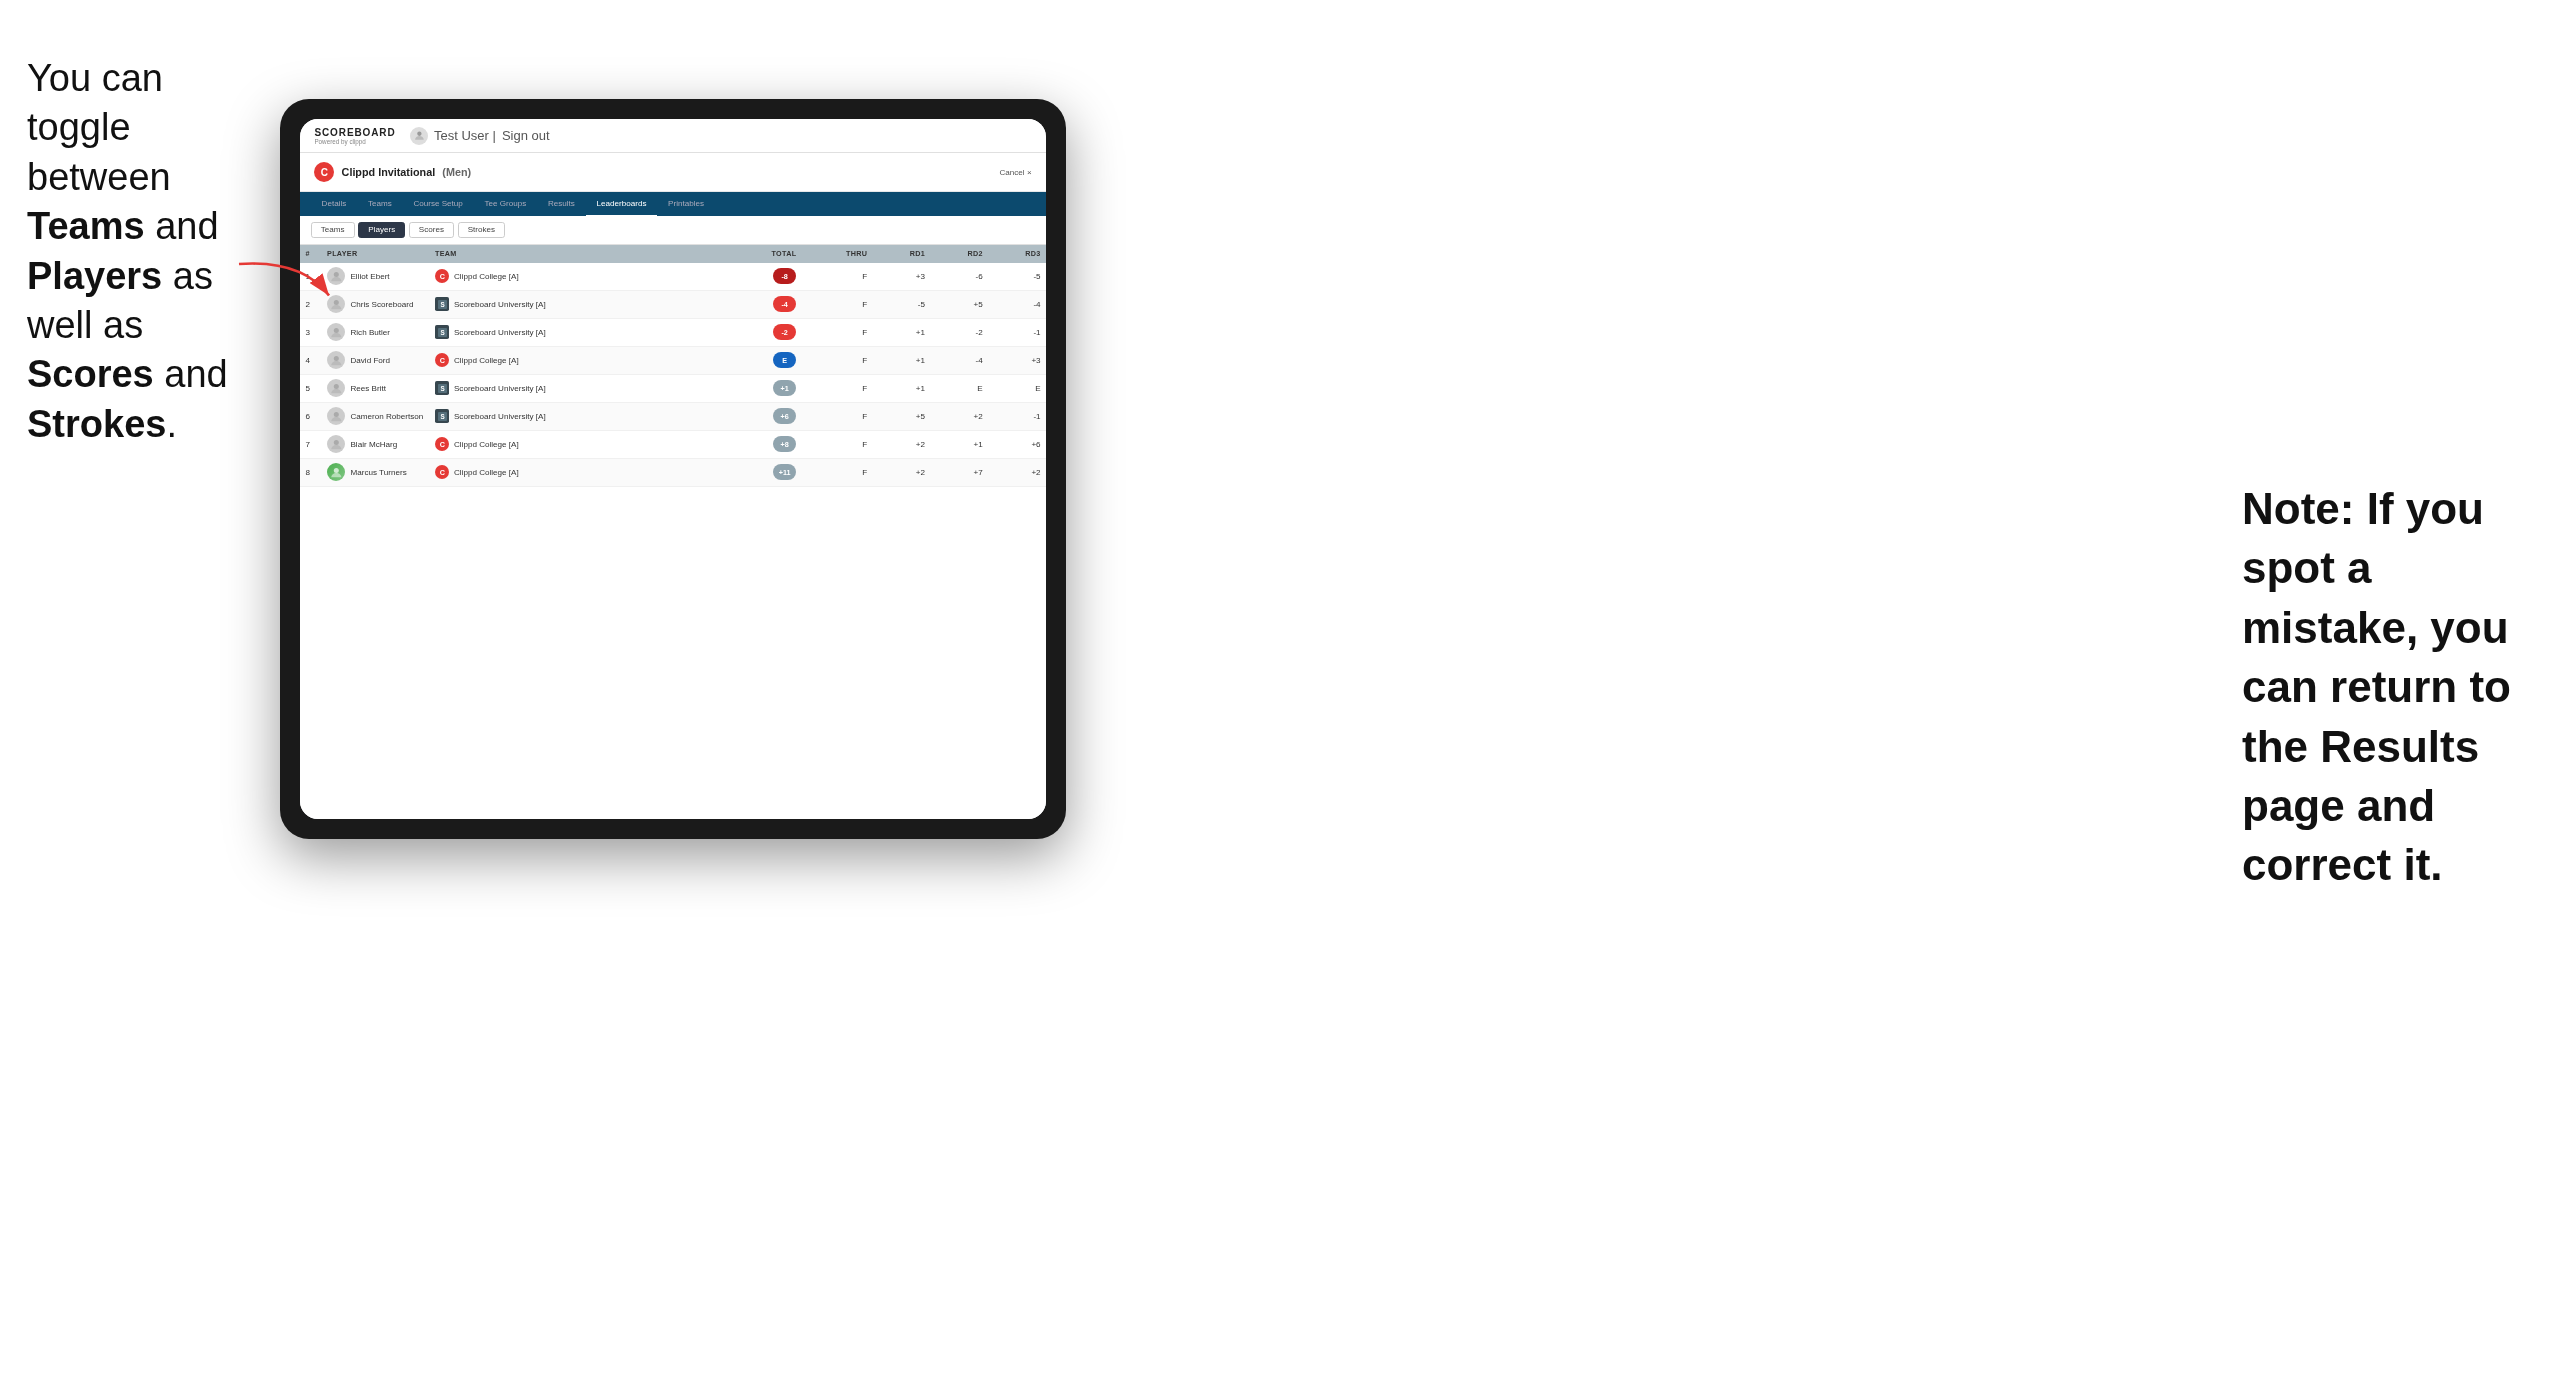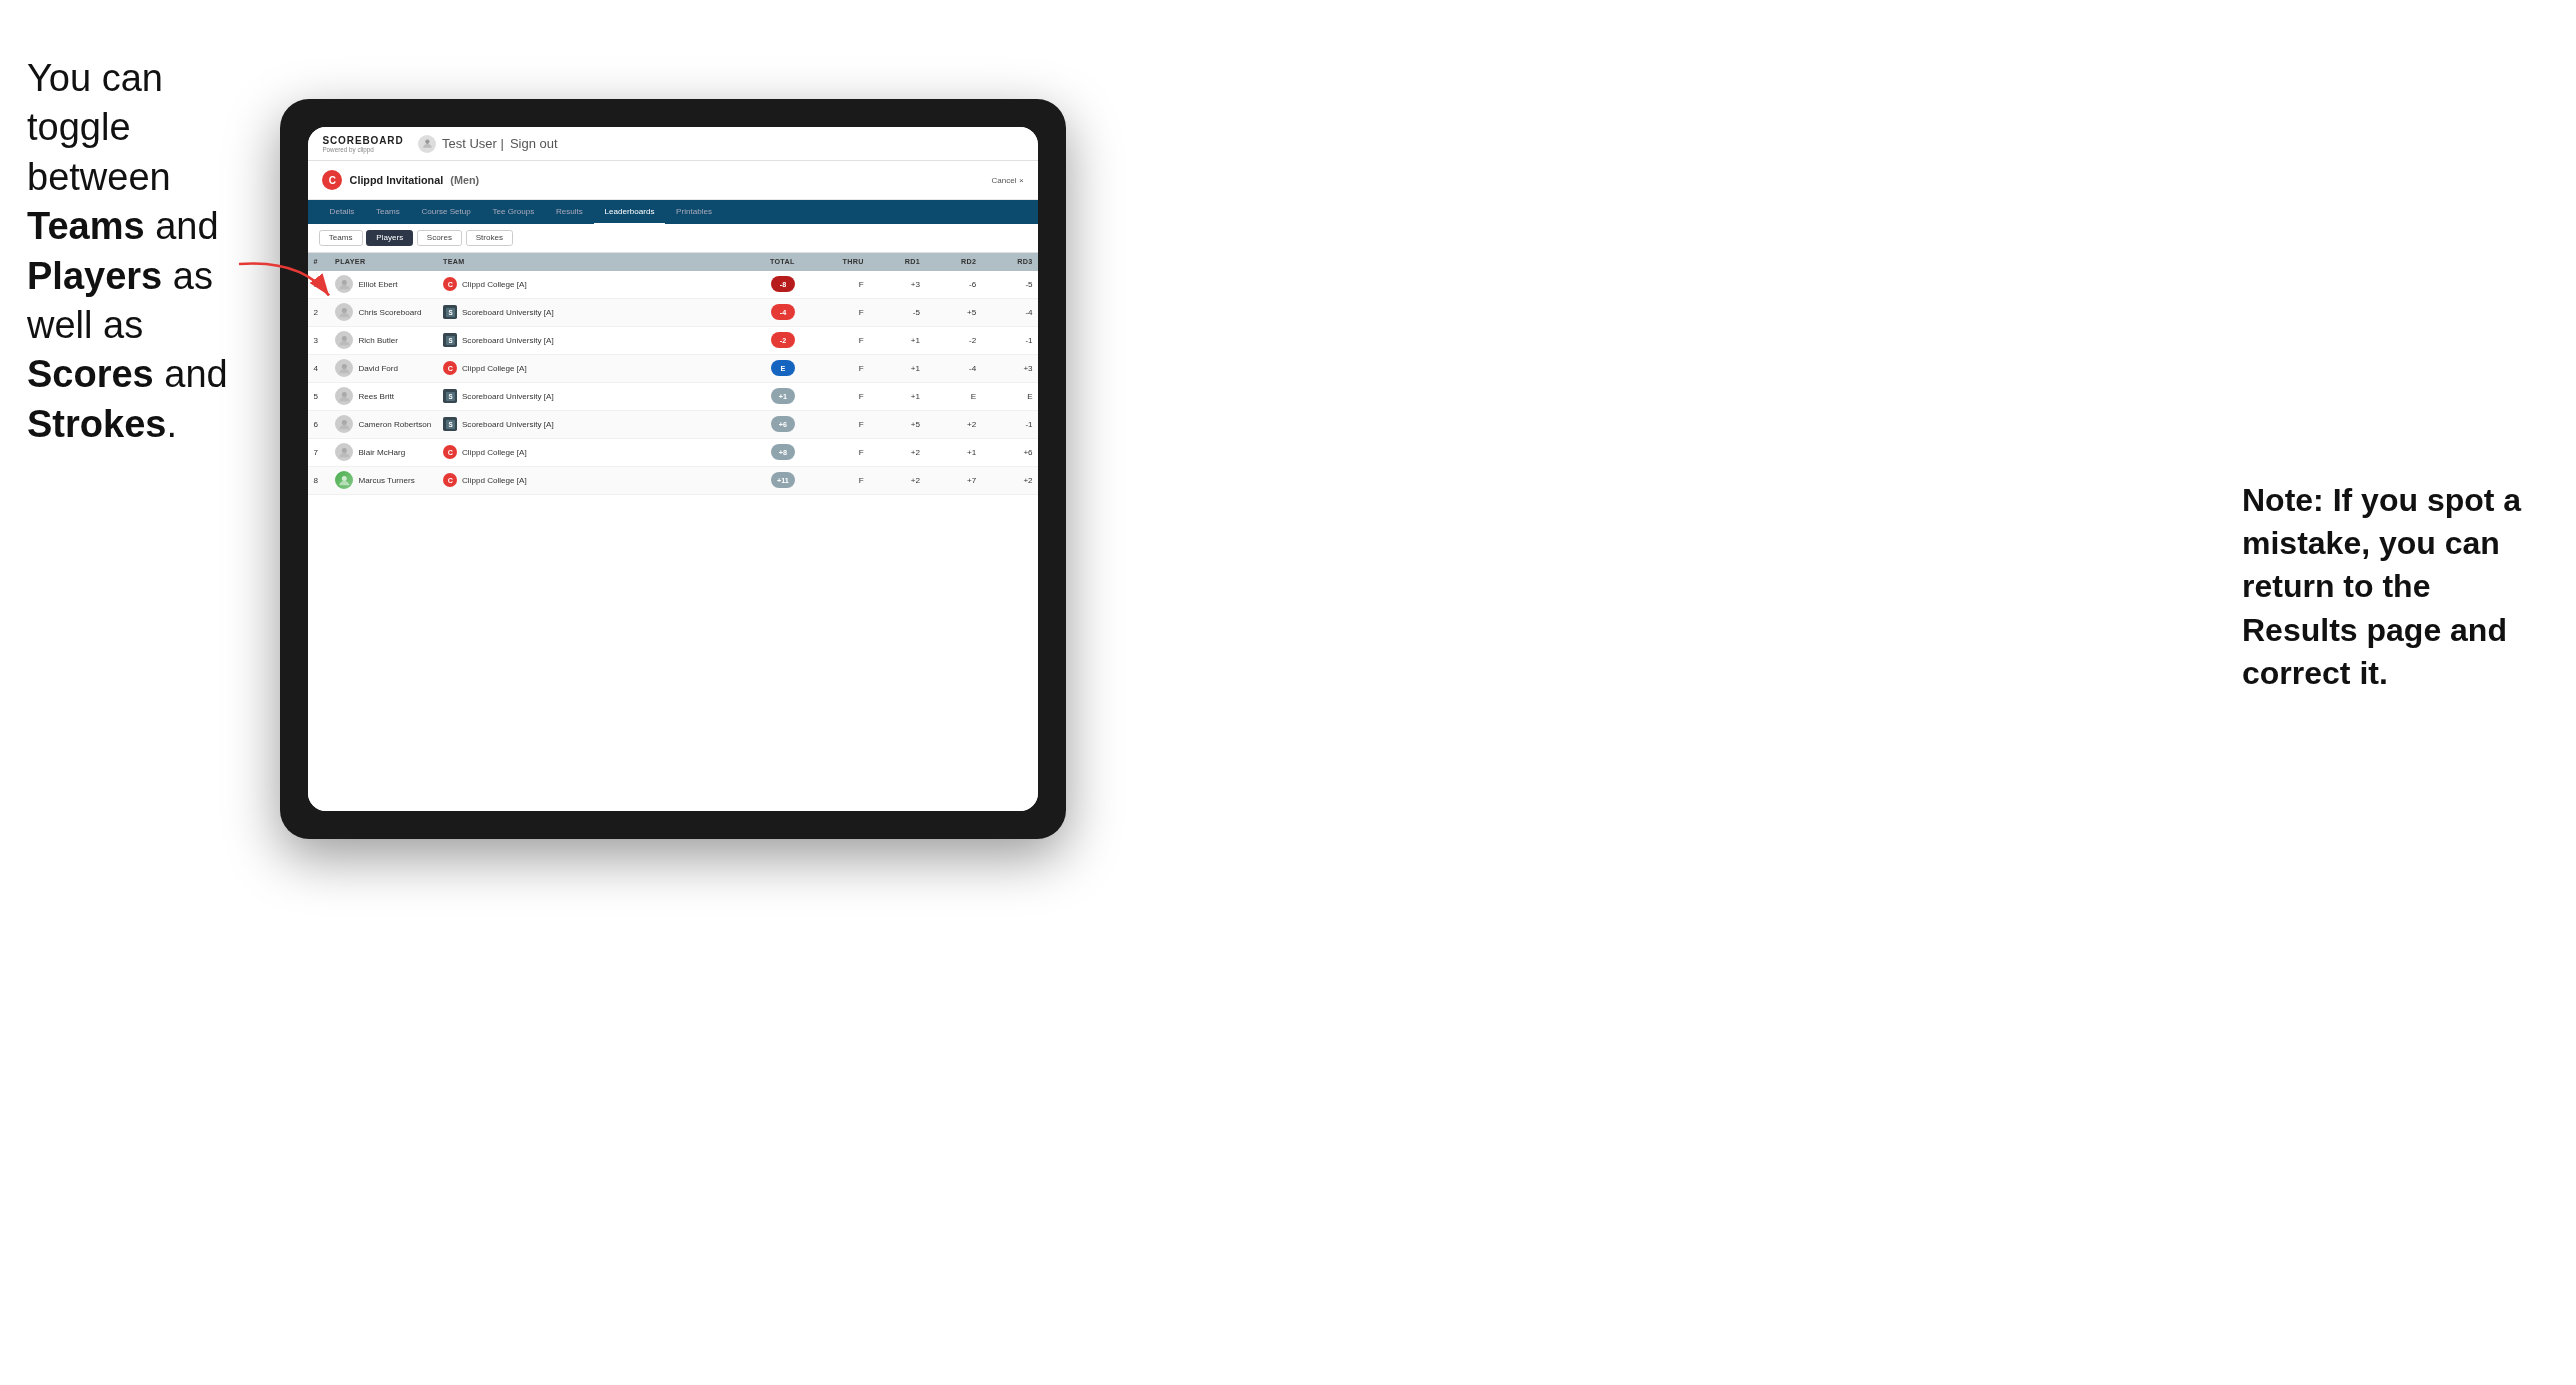--- a/index.html
+++ b/index.html
@@ -45,7 +45,7 @@
       height: 740px;
       background: #1a1a1a;
       border-radius: 29px;
-      padding: 28px;
+      padding: 20px;
       box-shadow: 0 18px 54px rgba(0,0,0,0.4);
     }
     .tablet-screen {

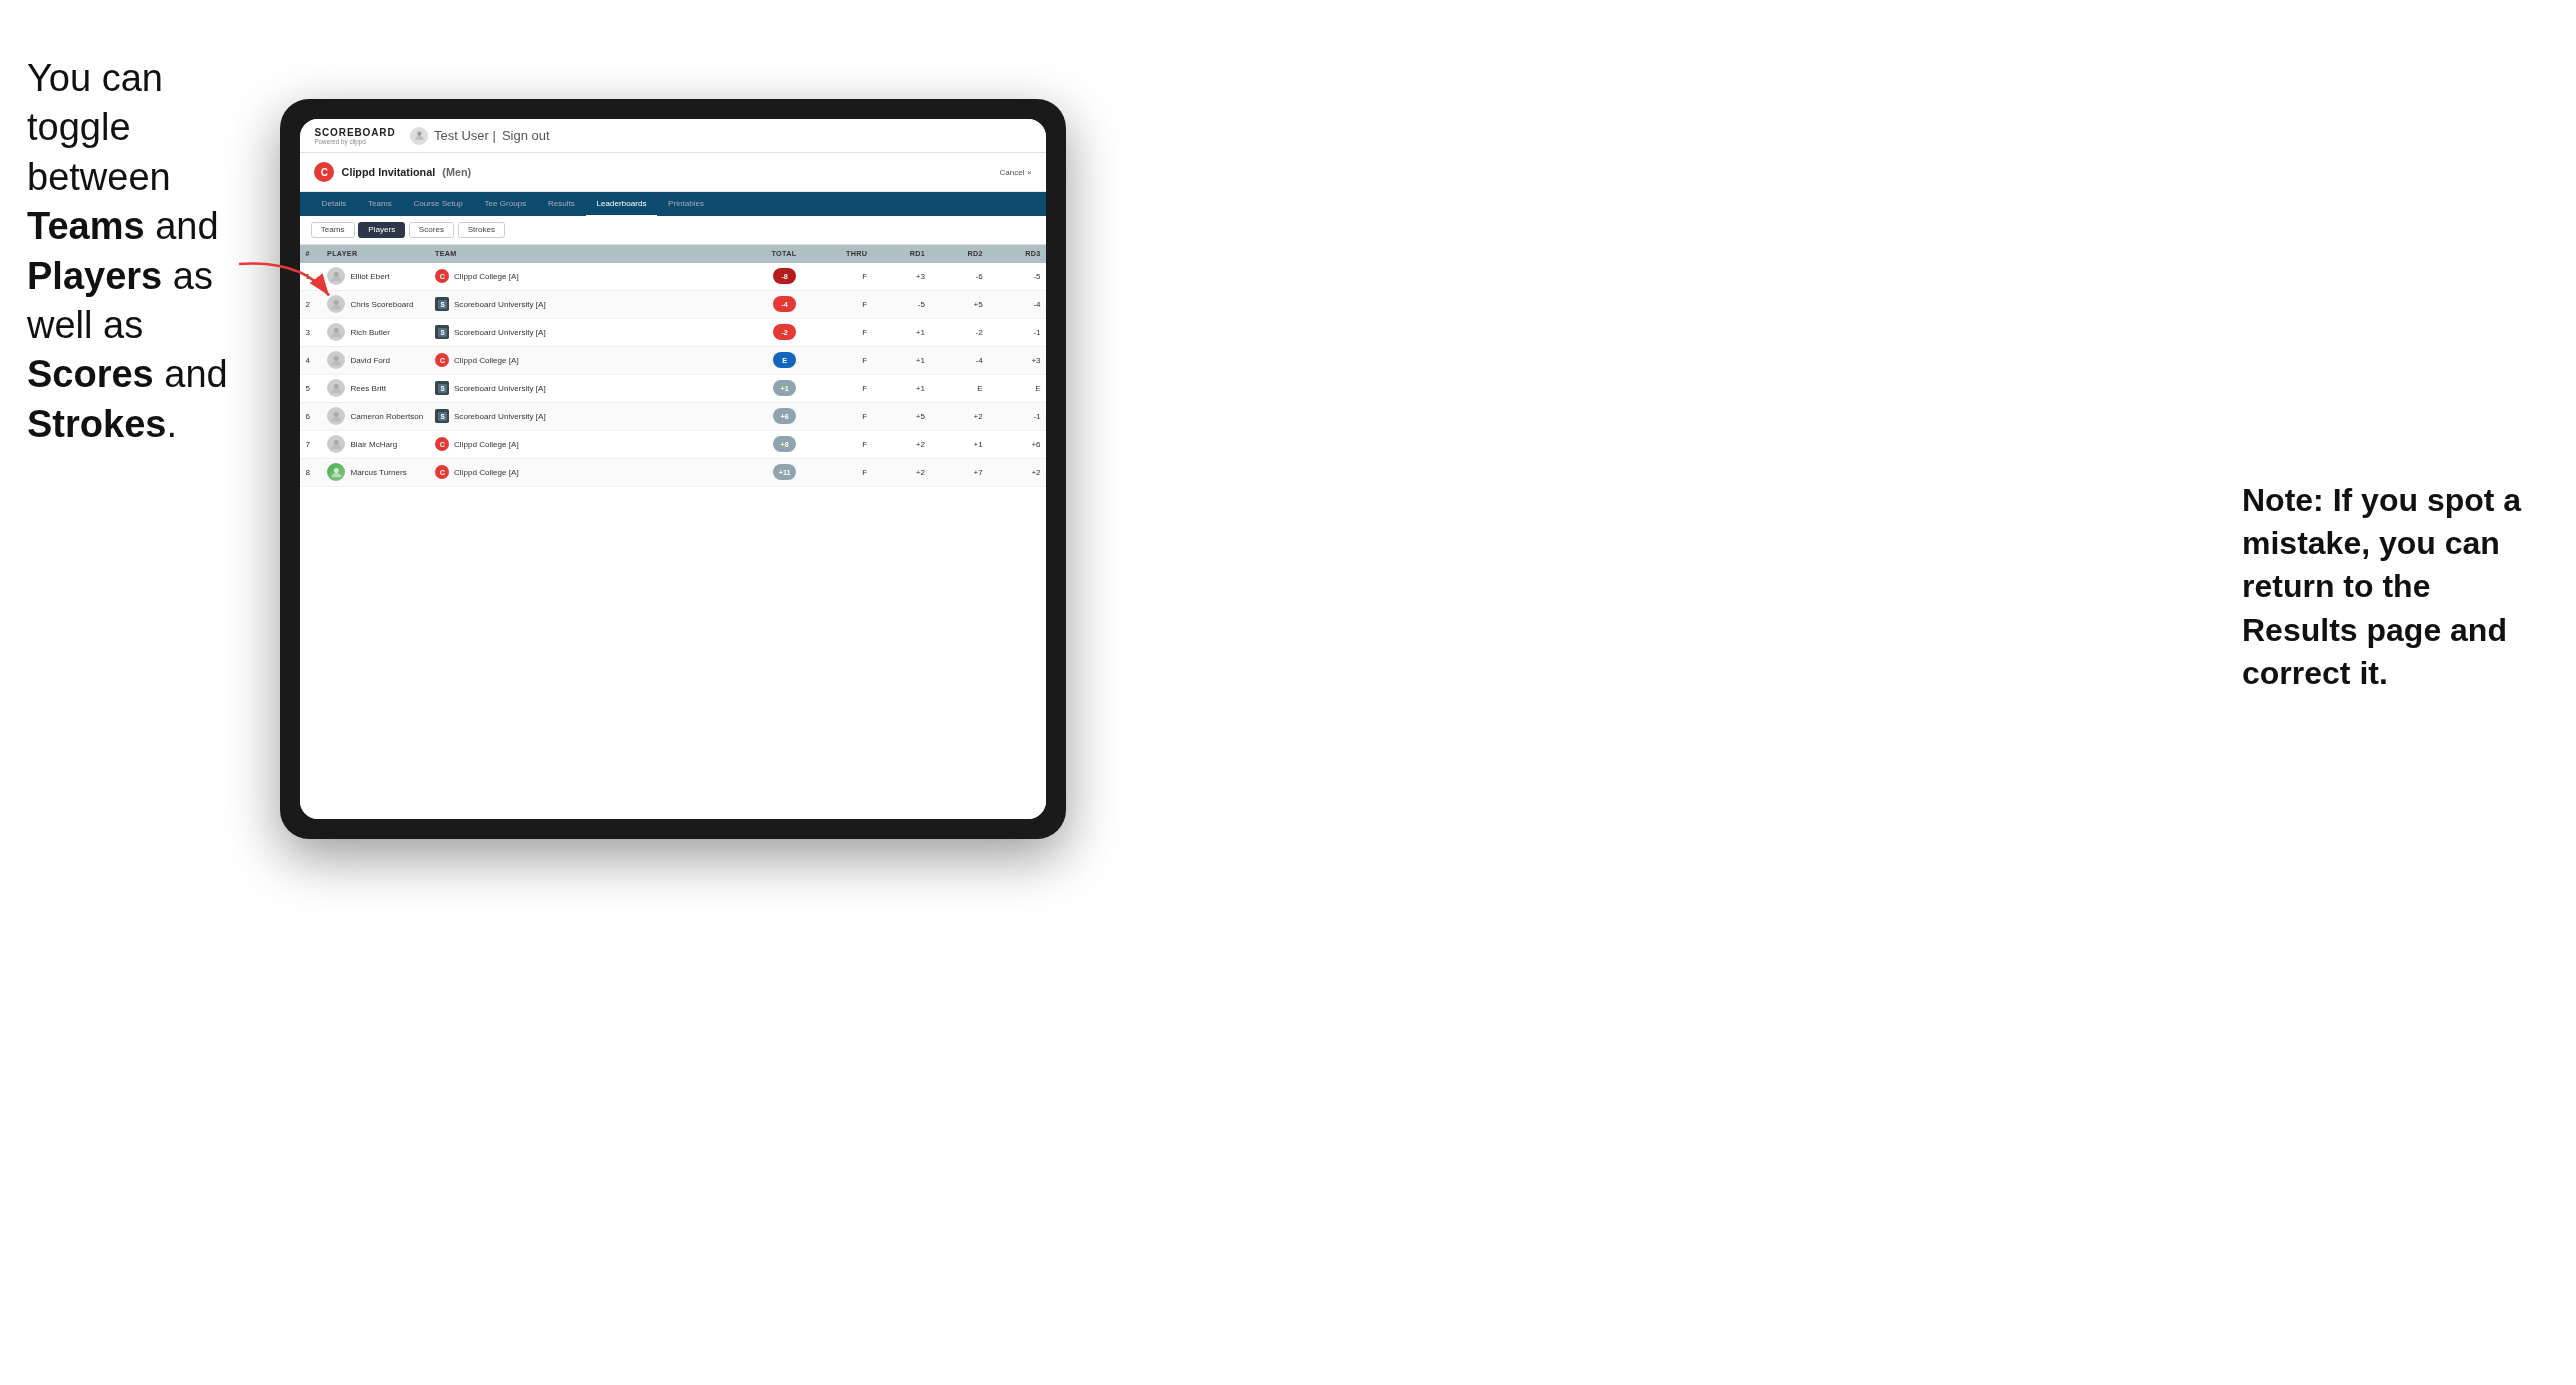--- a/index.html
+++ b/index.html
@@ -30,7 +30,7 @@
       right: 27px;
       top: 479px;
       width: 307px;
-      font-size: 32px;
+      font-size: 44px;
       line-height: 1.35;
       color: #111;
     }

